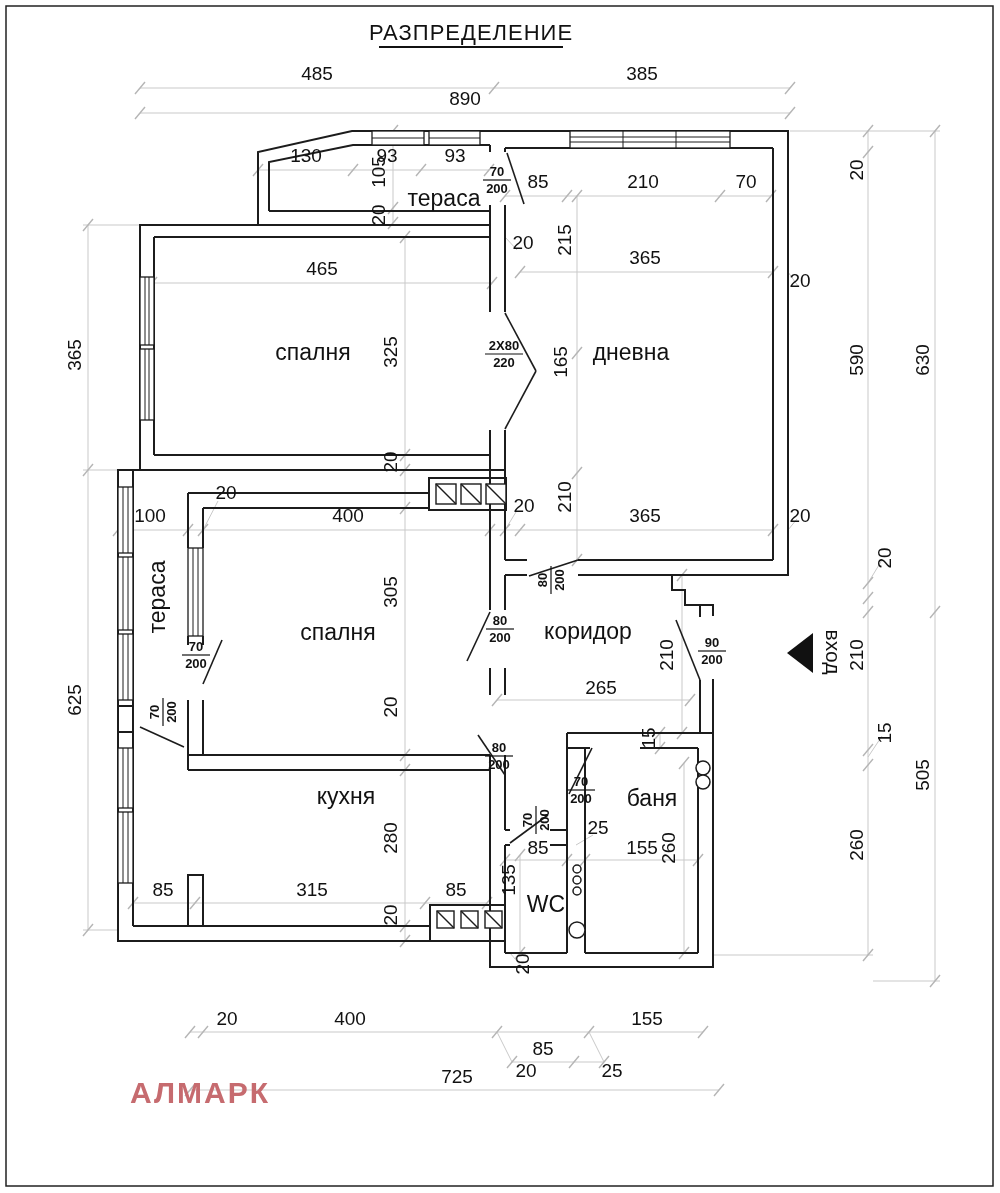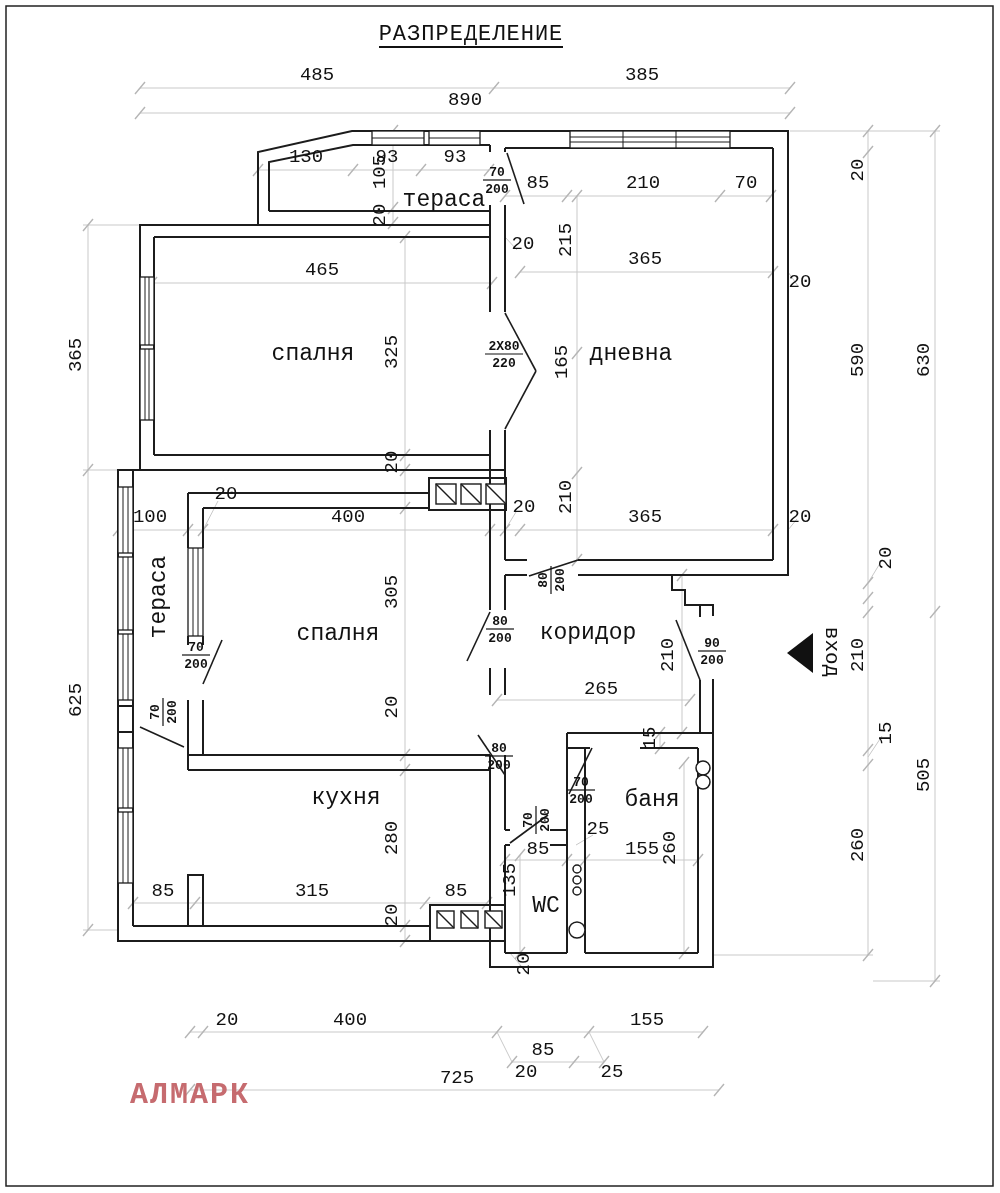--- a/index.html
+++ b/index.html
@@ -3,7 +3,7 @@
 <meta charset="utf-8">
 <style>
   html,body{margin:0;padding:0;background:#fff;}
-  .page{width:1000px;height:1193px;position:relative;font-family:Liberation Mono, monospace;}
+  .page{width:1000px;height:1193px;position:relative;font-family:Liberation Sans, sans-serif;}
   svg{display:block;}
   .wall{stroke:#1c1c1c;stroke-width:2;fill:none;}
   .wallthin{stroke:#1c1c1c;stroke-width:1.4;fill:none;}

